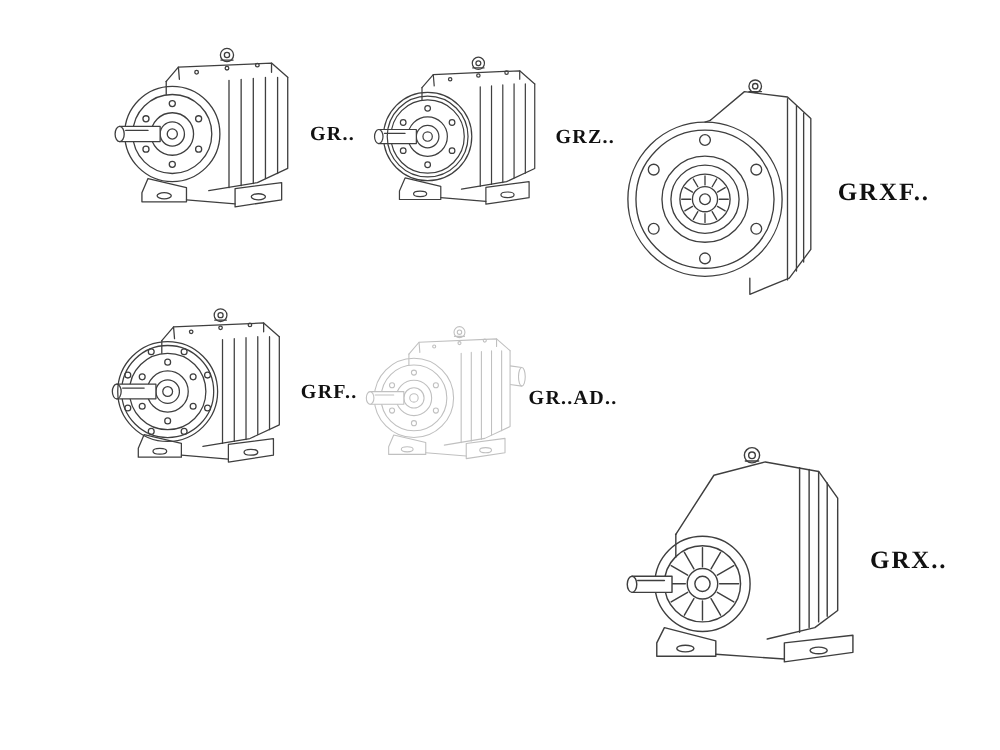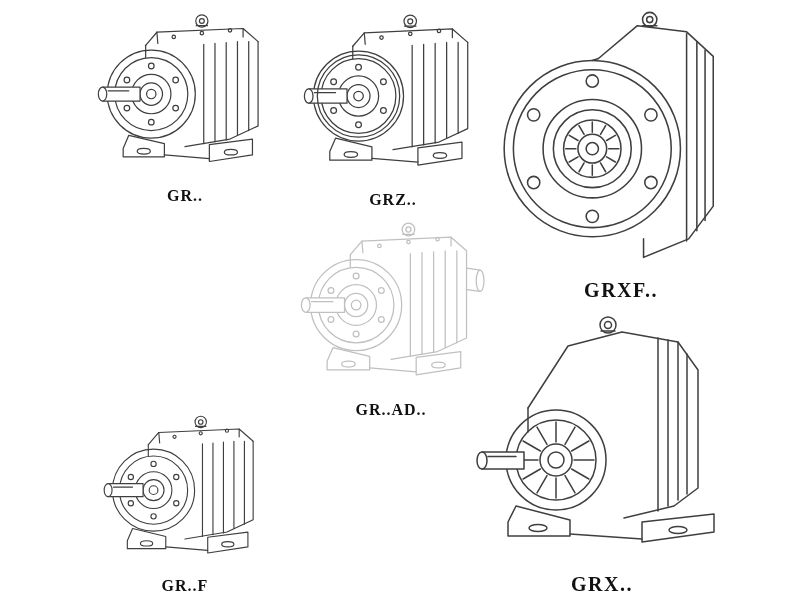--- a/index.html
+++ b/index.html
@@ -12,7 +12,7 @@
   .canvas { position:relative; width:800px; height:600px; background:#fff; }
   .fig {
     position:absolute;
-    display:flex; flex-direction:column; align-items:center;
+    display:flex; flex-direction:row; align-items:center;
   }
   .fig svg.drawing {
     display:block;

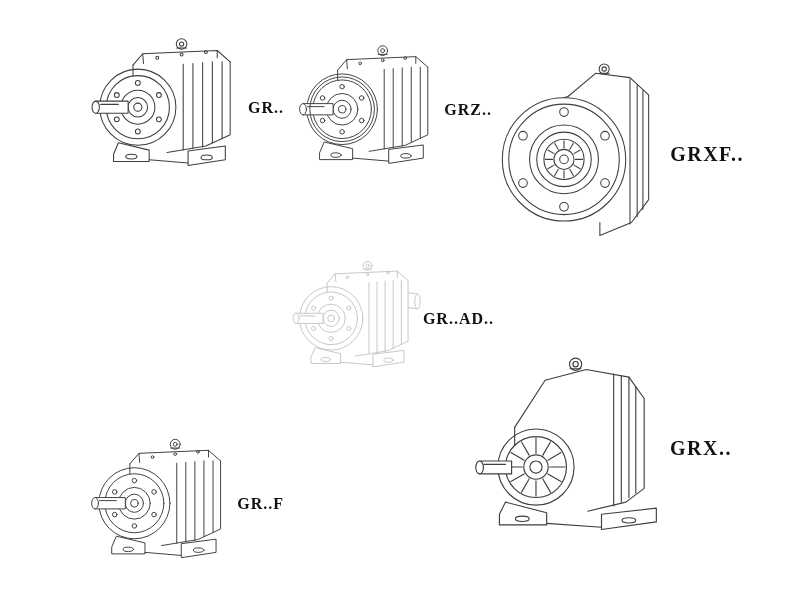--- a/index.html
+++ b/index.html
@@ -164,6 +164,23 @@
     <figcaption class="cap">GRXF..</figcaption>
   </figure>
 
+  <figure class="fig" style="left:84px;top:210px;width:202px;height:208px">
+    <svg class="drawing" viewBox="0 0 200 190">
+      <use href="#sym-reducer"></use>
+      <g fill="none" stroke="currentColor" stroke-width="1.3">
+        <circle cx="64" cy="94" r="51"></circle>
+        <circle cx="104.7" cy="110.8" r="3"></circle>
+          <circle cx="80.8" cy="134.7" r="3"></circle>
+        <circle cx="47.2" cy="134.7" r="3"></circle>
+          <circle cx="23.3" cy="110.8" r="3"></circle>
+        <circle cx="23.3" cy="77.2" r="3"></circle>
+          <circle cx="47.2" cy="53.4" r="3"></circle>
+        <circle cx="80.8" cy="53.4" r="3"></circle>
+          <circle cx="104.7" cy="77.2" r="3"></circle>
+      </g>
+    </svg>
+    <figcaption class="cap">GRF..</figcaption>
+  </figure>
 
   <figure class="fig faded" style="left:288px;top:214px;width:206px;height:210px">
     <svg class="drawing" viewBox="0 0 200 190">

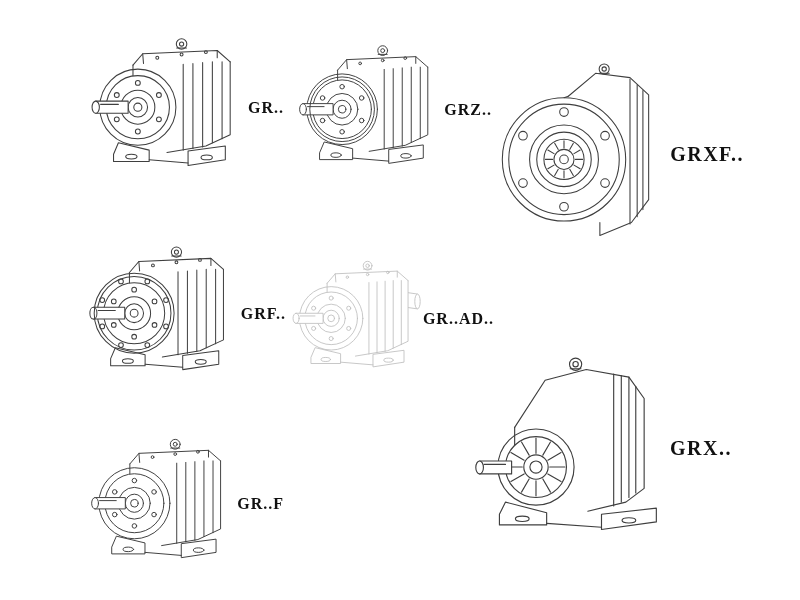--- a/index.html
+++ b/index.html
@@ -201,7 +201,7 @@
   </figure>
 
 
-  <figure class="fig lg" style="left:472px;top:298px;width:260px;height:300px">
+  <figure class="fig lg" style="left:498px;top:298px;width:260px;height:300px">
     <svg class="drawing" viewBox="0 0 260 250">
       <use href="#sym-grx"></use>
     </svg>

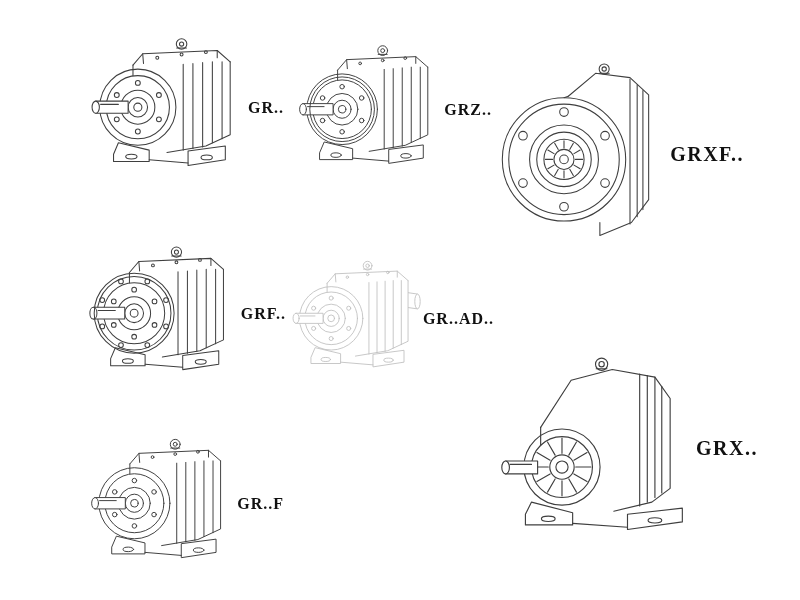--- a/index.html
+++ b/index.html
@@ -193,12 +193,6 @@
     <figcaption class="cap">GR..AD..</figcaption>
   </figure>
 
-  <figure class="fig" style="left:86px;top:408px;width:198px;height:192px">
-    <svg class="drawing" viewBox="0 0 200 190">
-      <use href="#sym-reducer"></use>
-    </svg>
-    <figcaption class="cap">GR..F</figcaption>
-  </figure>
 
 
   <figure class="fig lg" style="left:498px;top:298px;width:260px;height:300px">

